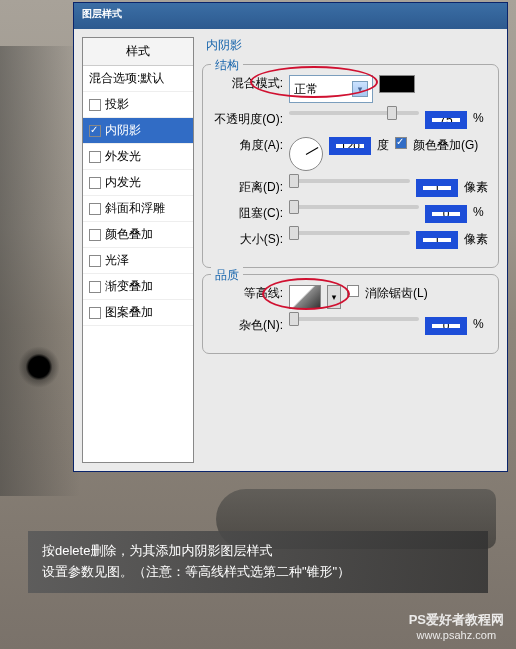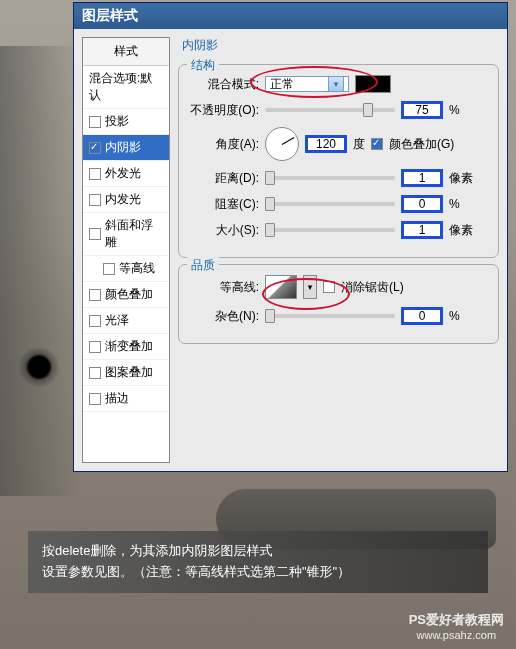--- a/index.html
+++ b/index.html
@@ -10,7 +10,7 @@
 .car-bumper { position: absolute; bottom: 100px; right: 20px; width: 280px; height: 60px; background: linear-gradient(180deg, #4a4a48, #2a2a28); border-radius: 30px 10px 10px 30px; opacity: 0.6; }
 
 .dialog { position: absolute; left: 73px; top: 2px; width: 435px; height: 470px; background: #eaeaea; border: 1px solid #0a246a; }
-.titlebar { height: 26px; background: linear-gradient(180deg, #3b6ea5, #2d5a8f); color: #fff; padding: 4px 8px; font-size: 14px; font-weight: bold; }
+.titlebar { height: 26px; background: linear-gradient(180deg, #3b6ea5, #2d5a8f); color: #fff; padding: 4px 8px; font-size: 10px; font-weight: bold; }
 .dialog-body { display: flex; height: calc(100% - 26px); padding: 8px; gap: 8px; }
 
 .sidebar { width: 88px; border: 1px solid #888; background: #fff; display: flex; flex-direction: column; }

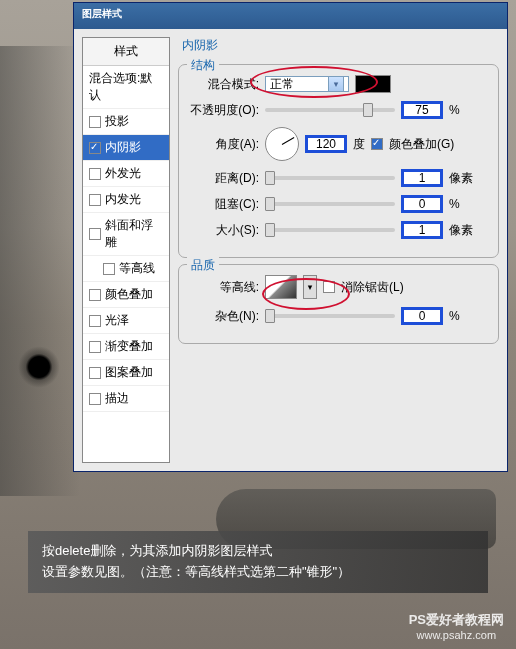--- a/index.html
+++ b/index.html
@@ -13,7 +13,7 @@
 .titlebar { height: 26px; background: linear-gradient(180deg, #3b6ea5, #2d5a8f); color: #fff; padding: 4px 8px; font-size: 10px; font-weight: bold; }
 .dialog-body { display: flex; height: calc(100% - 26px); padding: 8px; gap: 8px; }
 
-.sidebar { width: 88px; border: 1px solid #888; background: #fff; display: flex; flex-direction: column; }
+.sidebar { width: 112px; border: 1px solid #888; background: #fff; display: flex; flex-direction: column; }
 .sidebar-header { padding: 5px; text-align: center; font-size: 12px; border-bottom: 1px solid #ccc; background: #f4f4f4; }
 .sidebar-item { padding: 4px 6px; font-size: 12px; border-bottom: 1px solid #eee; display: flex; align-items: center; gap: 4px; cursor: pointer; }
 .sidebar-item.selected { background: #316cc5; color: #fff; }

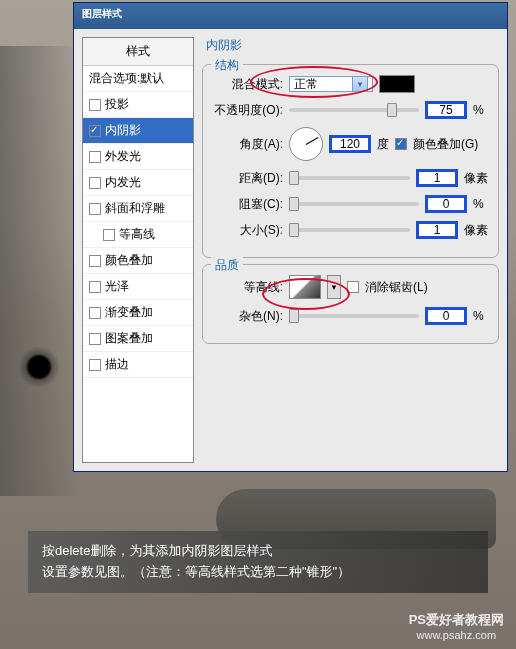--- a/index.html
+++ b/index.html
@@ -27,7 +27,7 @@
 .fieldset-legend { position: absolute; top: -8px; left: 8px; background: #eaeaea; padding: 0 4px; font-size: 12px; color: #1966ad; }
 .section-title { font-size: 12px; color: #1966ad; margin-bottom: 4px; padding-left: 4px; }
 
-.row { display: flex; align-items: center; gap: 6px; margin-bottom: 8px; font-size: 12px; }
+.row { display: flex; gap: 6px; margin-bottom: 8px; font-size: 12px; }
 .row label { min-width: 70px; text-align: right; }
 .dropdown { width: 84px; height: 16px; border: 1px solid #7b9ebd; background: #fff; display: flex; align-items: center; padding: 0 4px; font-size: 12px; justify-content: space-between; }
 .dropdown-arrow { width: 16px; height: 16px; background: linear-gradient(180deg,#cce2ff,#a8c8f0); border: 1px solid #7b9ebd; display: flex; align-items: center; justify-content: center; font-size: 9px; color: #4a6a9a; }

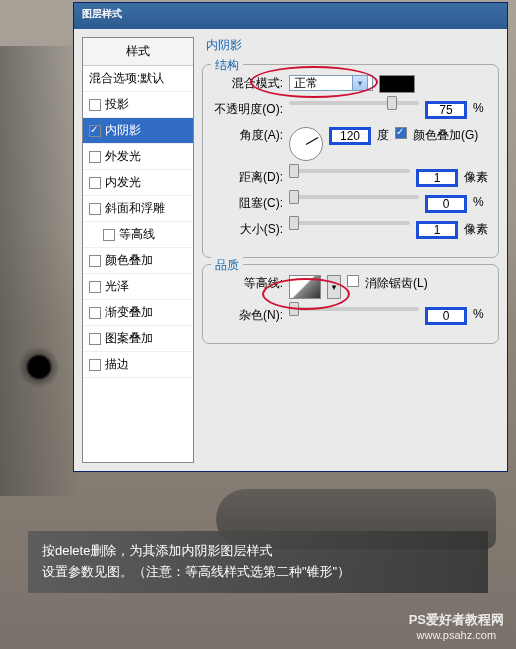--- a/index.html
+++ b/index.html
@@ -29,7 +29,7 @@
 
 .row { display: flex; gap: 6px; margin-bottom: 8px; font-size: 12px; }
 .row label { min-width: 70px; text-align: right; }
-.dropdown { width: 84px; height: 16px; border: 1px solid #7b9ebd; background: #fff; display: flex; align-items: center; padding: 0 4px; font-size: 12px; justify-content: space-between; }
+.dropdown { width: 84px; height: 28px; border: 1px solid #7b9ebd; background: #fff; display: flex; align-items: center; padding: 0 4px; font-size: 12px; justify-content: space-between; }
 .dropdown-arrow { width: 16px; height: 16px; background: linear-gradient(180deg,#cce2ff,#a8c8f0); border: 1px solid #7b9ebd; display: flex; align-items: center; justify-content: center; font-size: 9px; color: #4a6a9a; }
 .color-swatch { width: 36px; height: 18px; background: #000; border: 1px solid #888; }
 .slider { flex: 1; height: 4px; background: #ccc; position: relative; border-radius: 2px; max-width: 130px; }

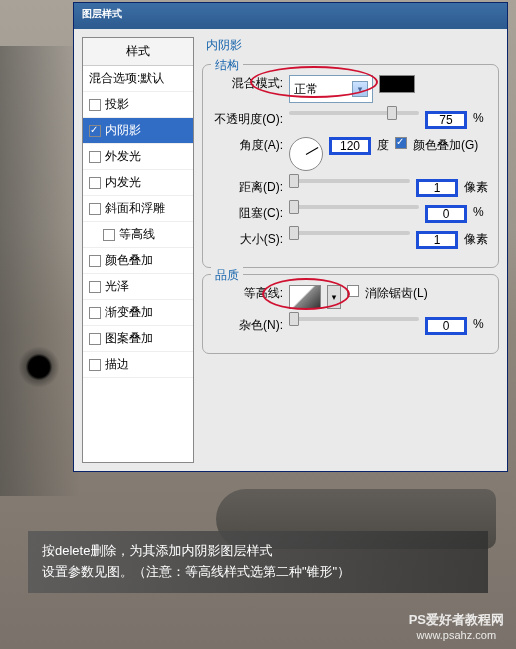--- a/index.html
+++ b/index.html
@@ -36,7 +36,7 @@
 .slider::before { content:''; position:absolute; width:8px; height:12px; background:#ddd; border:1px solid #888; top:-5px; border-radius:1px; }
 .slider.v75::before { left: 75%; }
 .slider.v0::before { left: 0; }
-.input-num { width: 42px; height: 18px; border: 3px solid #1d4ed8; background: #fff; text-align: center; font-size: 12px; padding: 1px; }
+.input-num { width: 42px; height: 18px; border: 7px solid #1d4ed8; background: #fff; text-align: center; font-size: 12px; padding: 1px; }
 .angle-dial { width: 34px; height: 34px; border: 1px solid #888; border-radius: 50%; background: #fff; position: relative; }
 .angle-dial::after { content:''; position:absolute; width: 14px; height:1px; background:#000; left:50%; top:50%; transform-origin:left; transform:rotate(-30deg); }
 .unit { font-size: 12px; }

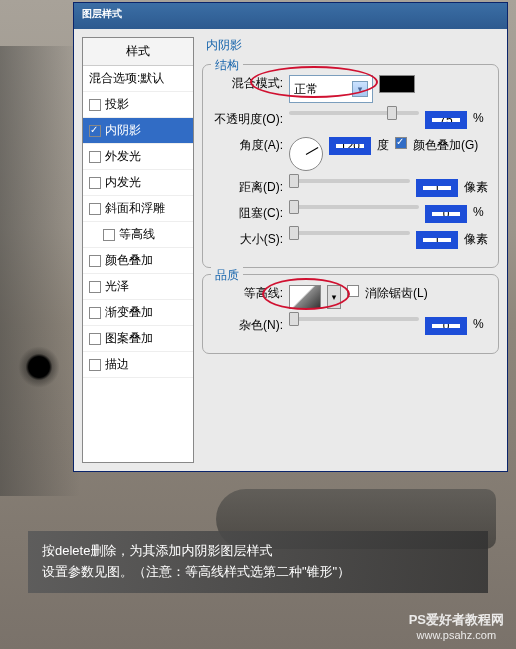--- a/index.html
+++ b/index.html
@@ -91,10 +91,6 @@
           <span class="chk"></span>
           <span>斜面和浮雕</span>
         </div>
-      <div class="sidebar-item sub">
-          <span class="chk"></span>
-          <span>等高线</span>
-        </div>
       <div class="sidebar-item">
           <span class="chk"></span>
           <span>颜色叠加</span>

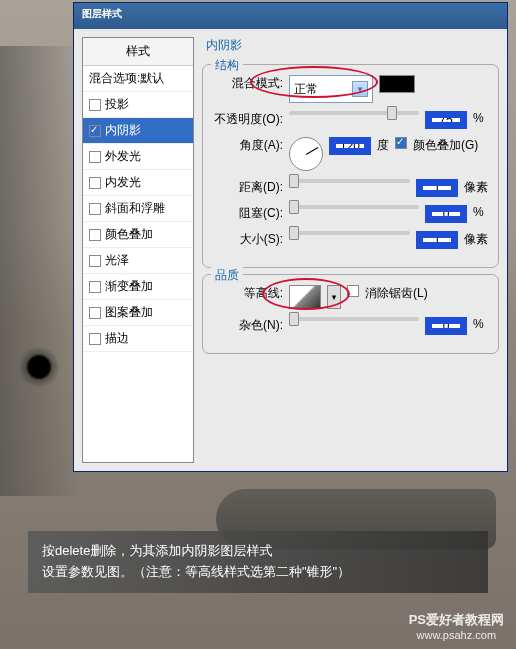--- a/index.html
+++ b/index.html
@@ -107,10 +107,6 @@
           <span class="chk"></span>
           <span>图案叠加</span>
         </div>
-      <div class="sidebar-item">
-          <span class="chk"></span>
-          <span>描边</span>
-        </div>
     </div>
 
     <div class="main">

